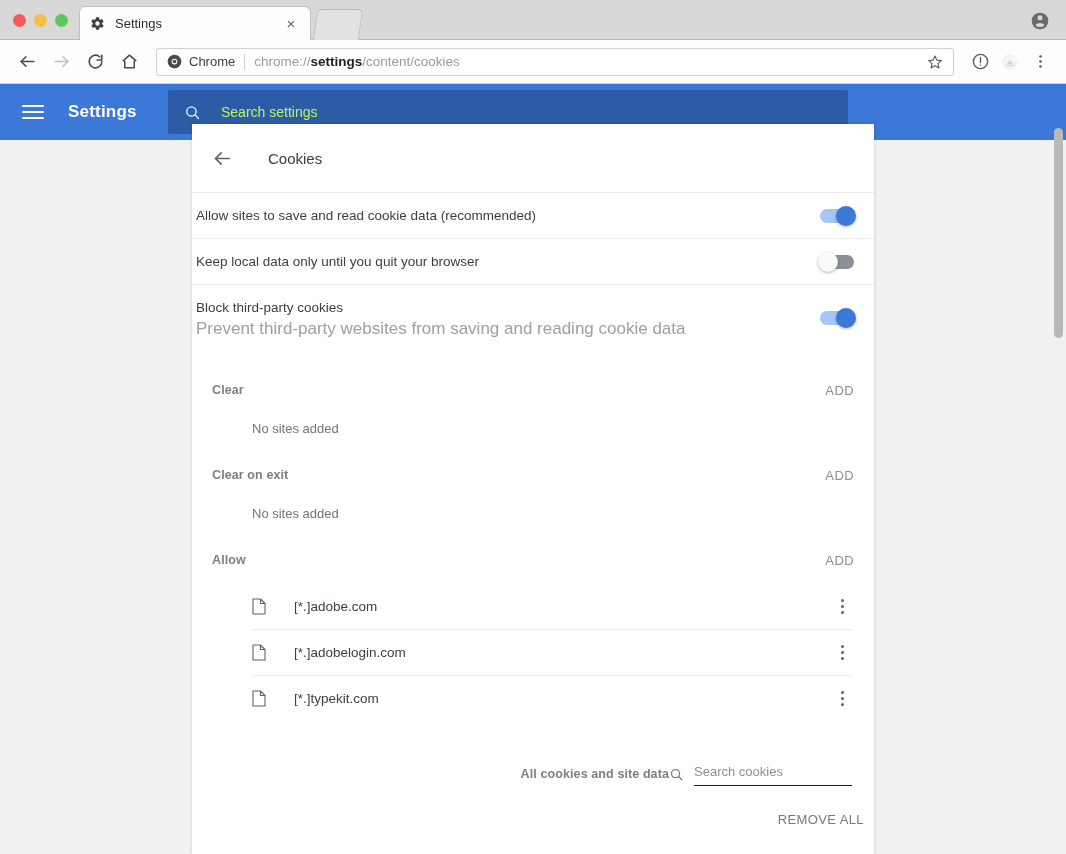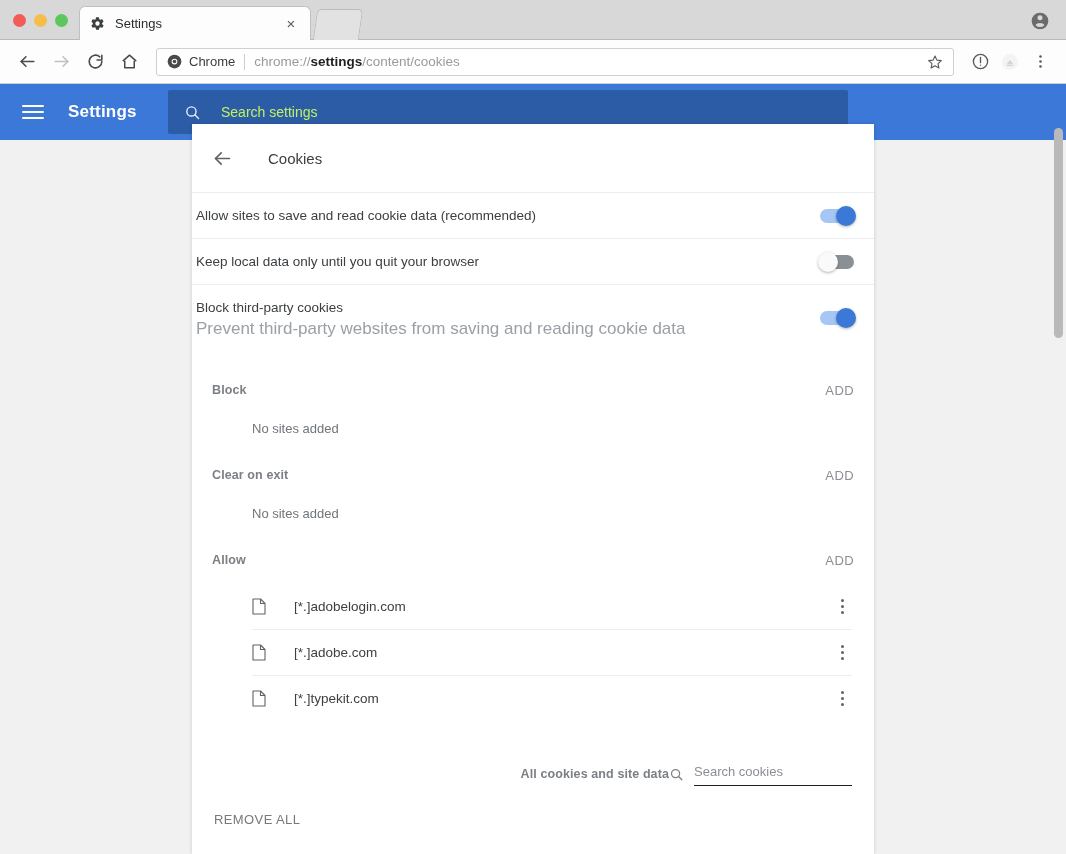--- a/index.html
+++ b/index.html
@@ -348,7 +348,7 @@
     </div>
 
     <div class="section-head">
-      <span class="section-title">Block</span>
+      <span class="section-title">Clear</span>
       <span class="add-link">ADD</span>
     </div>
     <div class="empty-msg">No sites added</div>

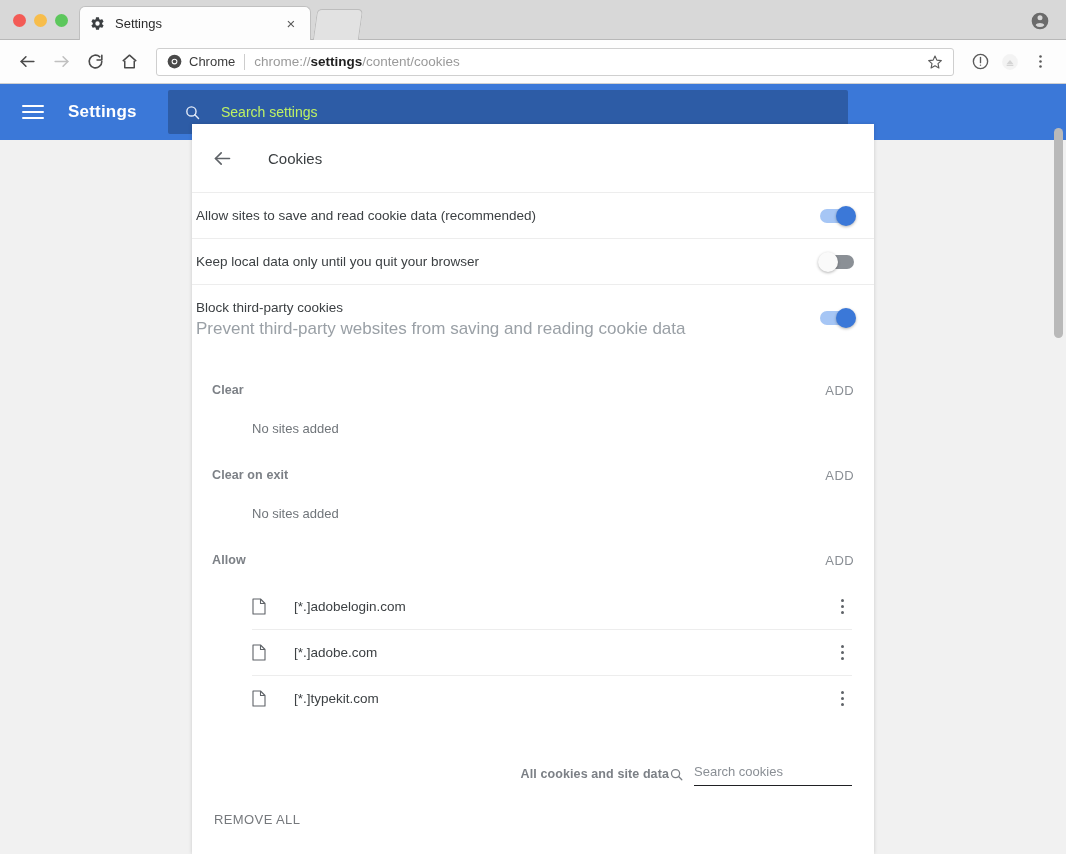--- a/index.html
+++ b/index.html
@@ -372,7 +372,7 @@
               <path d="M8.5 1v4.5H13"></path>
           </svg>
         </span>
-        <span class="site-name">[*.]adobelogin.com</span>
+        <span class="site-name">[*.]adobe.com</span>
         <span class="kebab">
             <i></i>
             <i></i>
@@ -386,7 +386,7 @@
               <path d="M8.5 1v4.5H13"></path>
           </svg>
         </span>
-        <span class="site-name">[*.]adobe.com</span>
+        <span class="site-name">[*.]adobelogin.com</span>
         <span class="kebab">
             <i></i>
             <i></i>

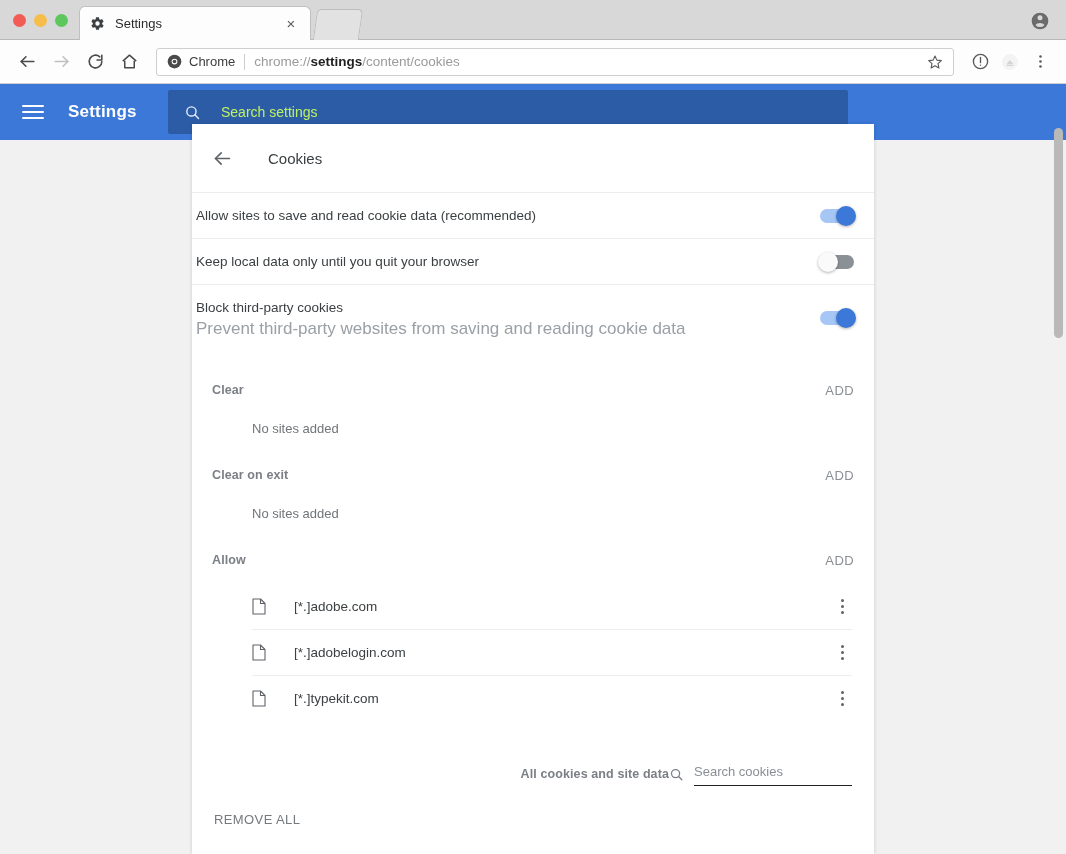--- a/index.html
+++ b/index.html
@@ -176,7 +176,7 @@
   }
   .sc-field .ph2 { font-size: 13px; color: #8a8f95; }
 
-  .remove-all-wrap { display: flex; justify-content: flex-start; padding: 0 22px; margin-top: 23px; }
+  .remove-all-wrap { display: flex; justify-content: flex-end; padding: 0 10px; margin-top: 23px; }
   .remove-all { font-size: 13px; color: #76797d; letter-spacing: .4px; }
 
   

